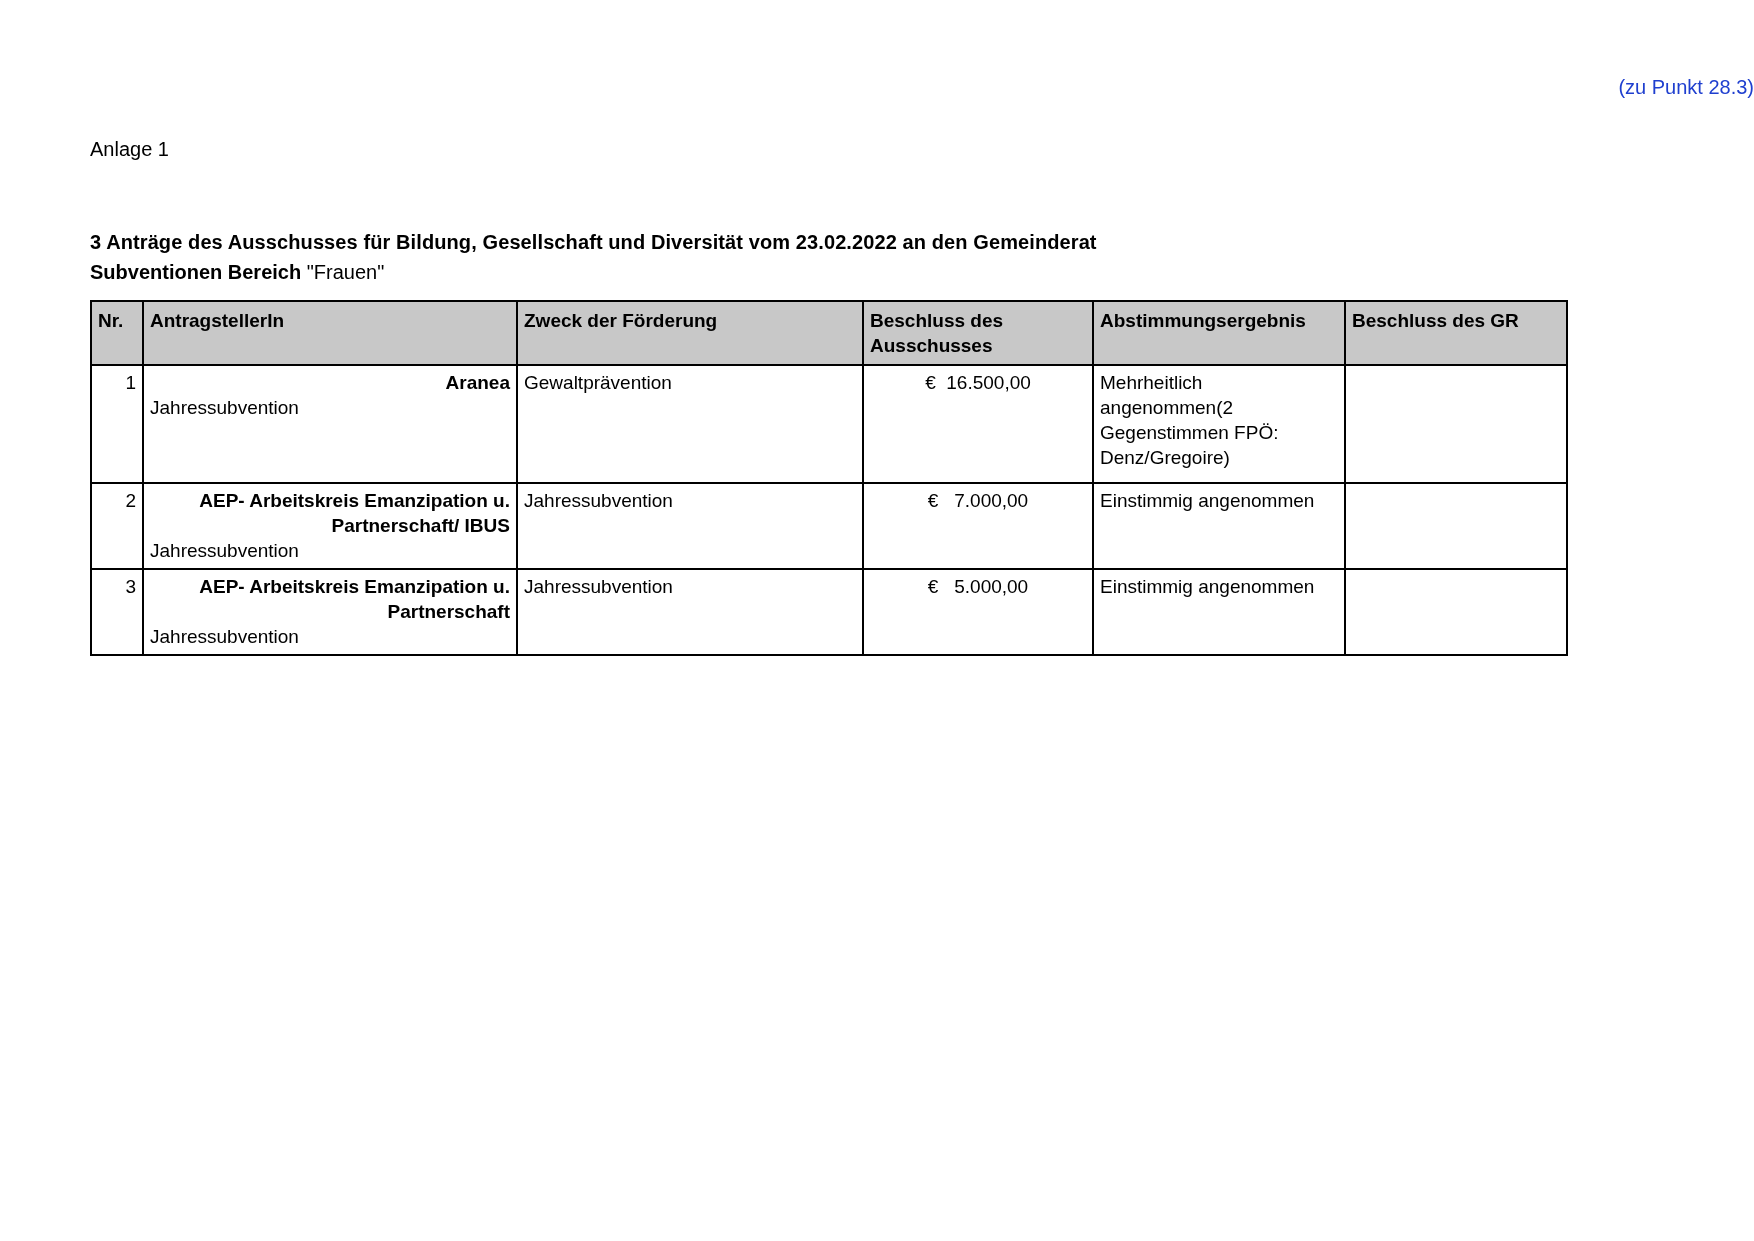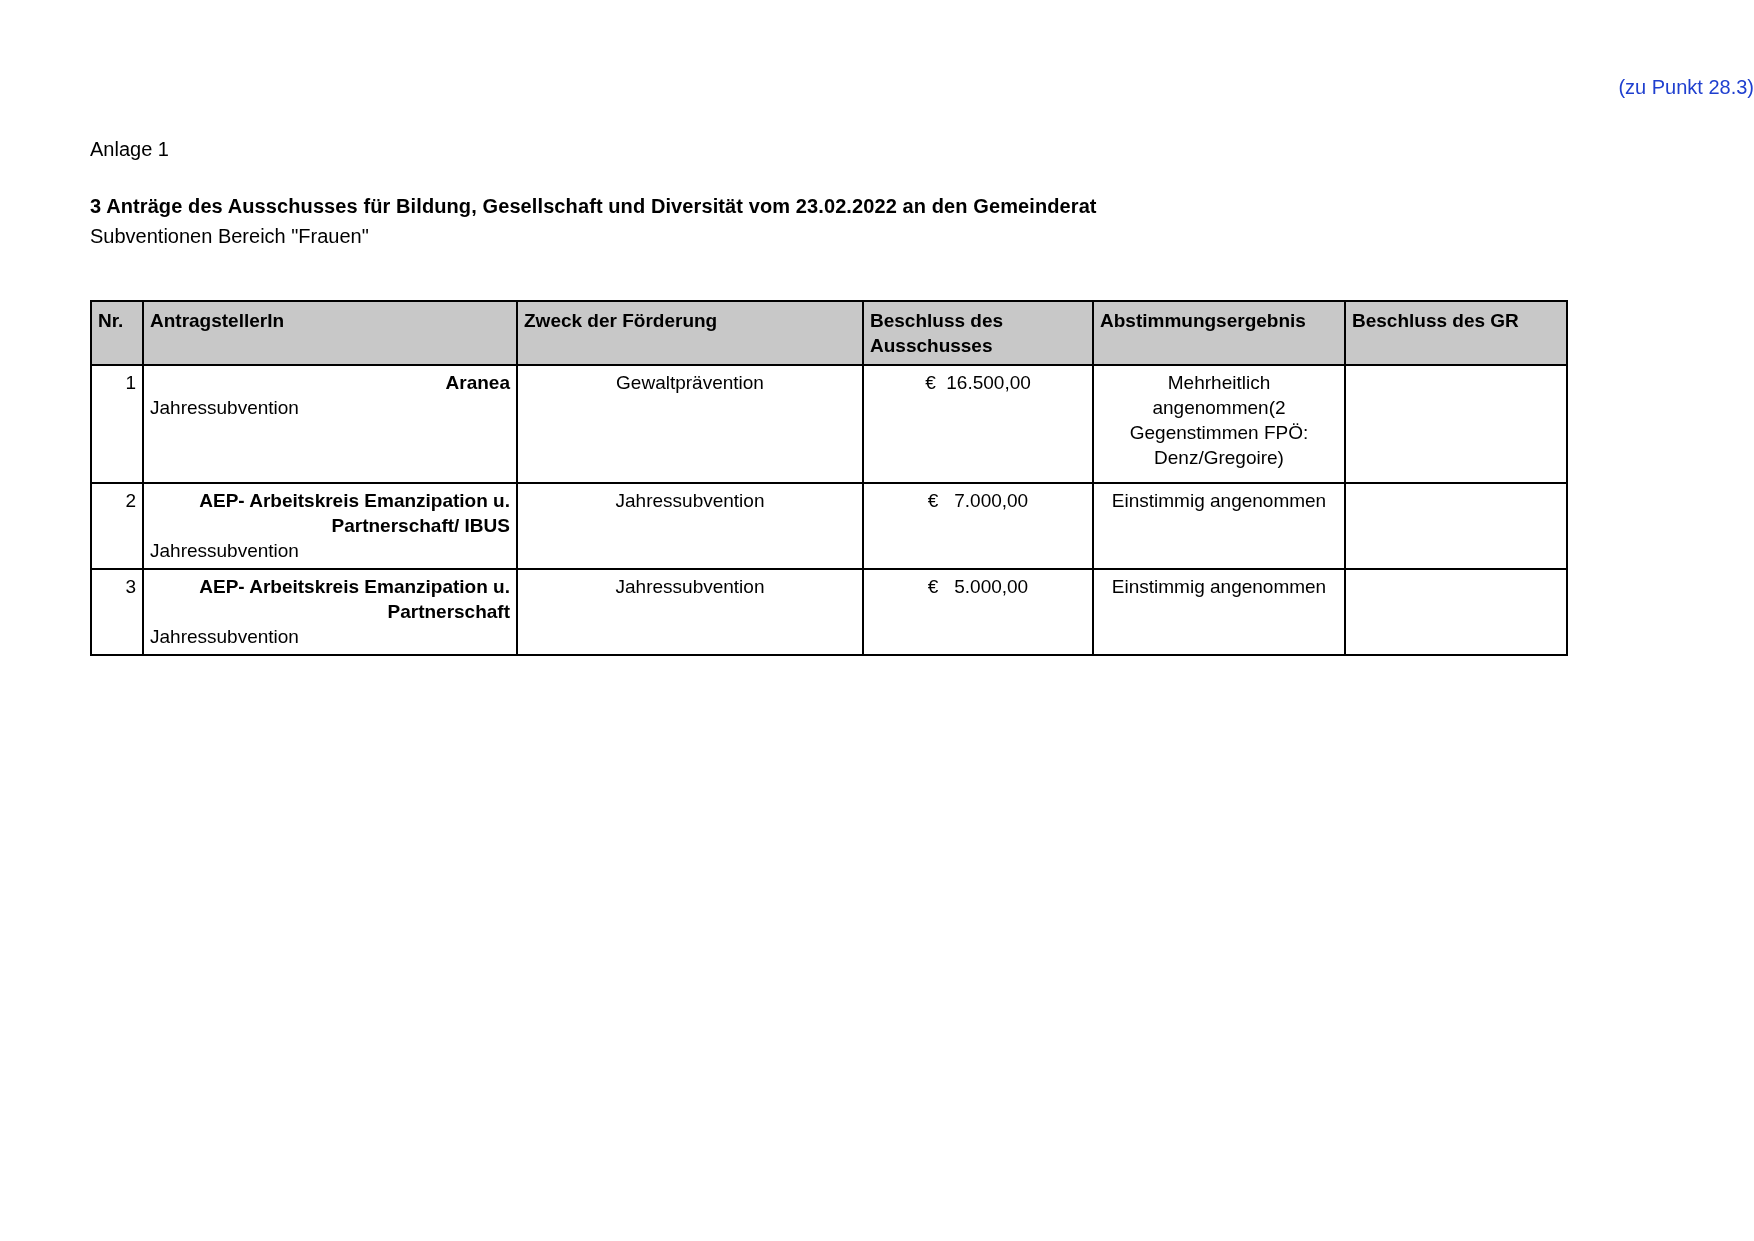--- a/index.html
+++ b/index.html
@@ -48,6 +48,7 @@
     font-weight: bold;
     line-height: 28px;
     letter-spacing: 0.1px;
+    margin-top: 36px;
   }
   .heading-line2 {
     font-size: 20px;

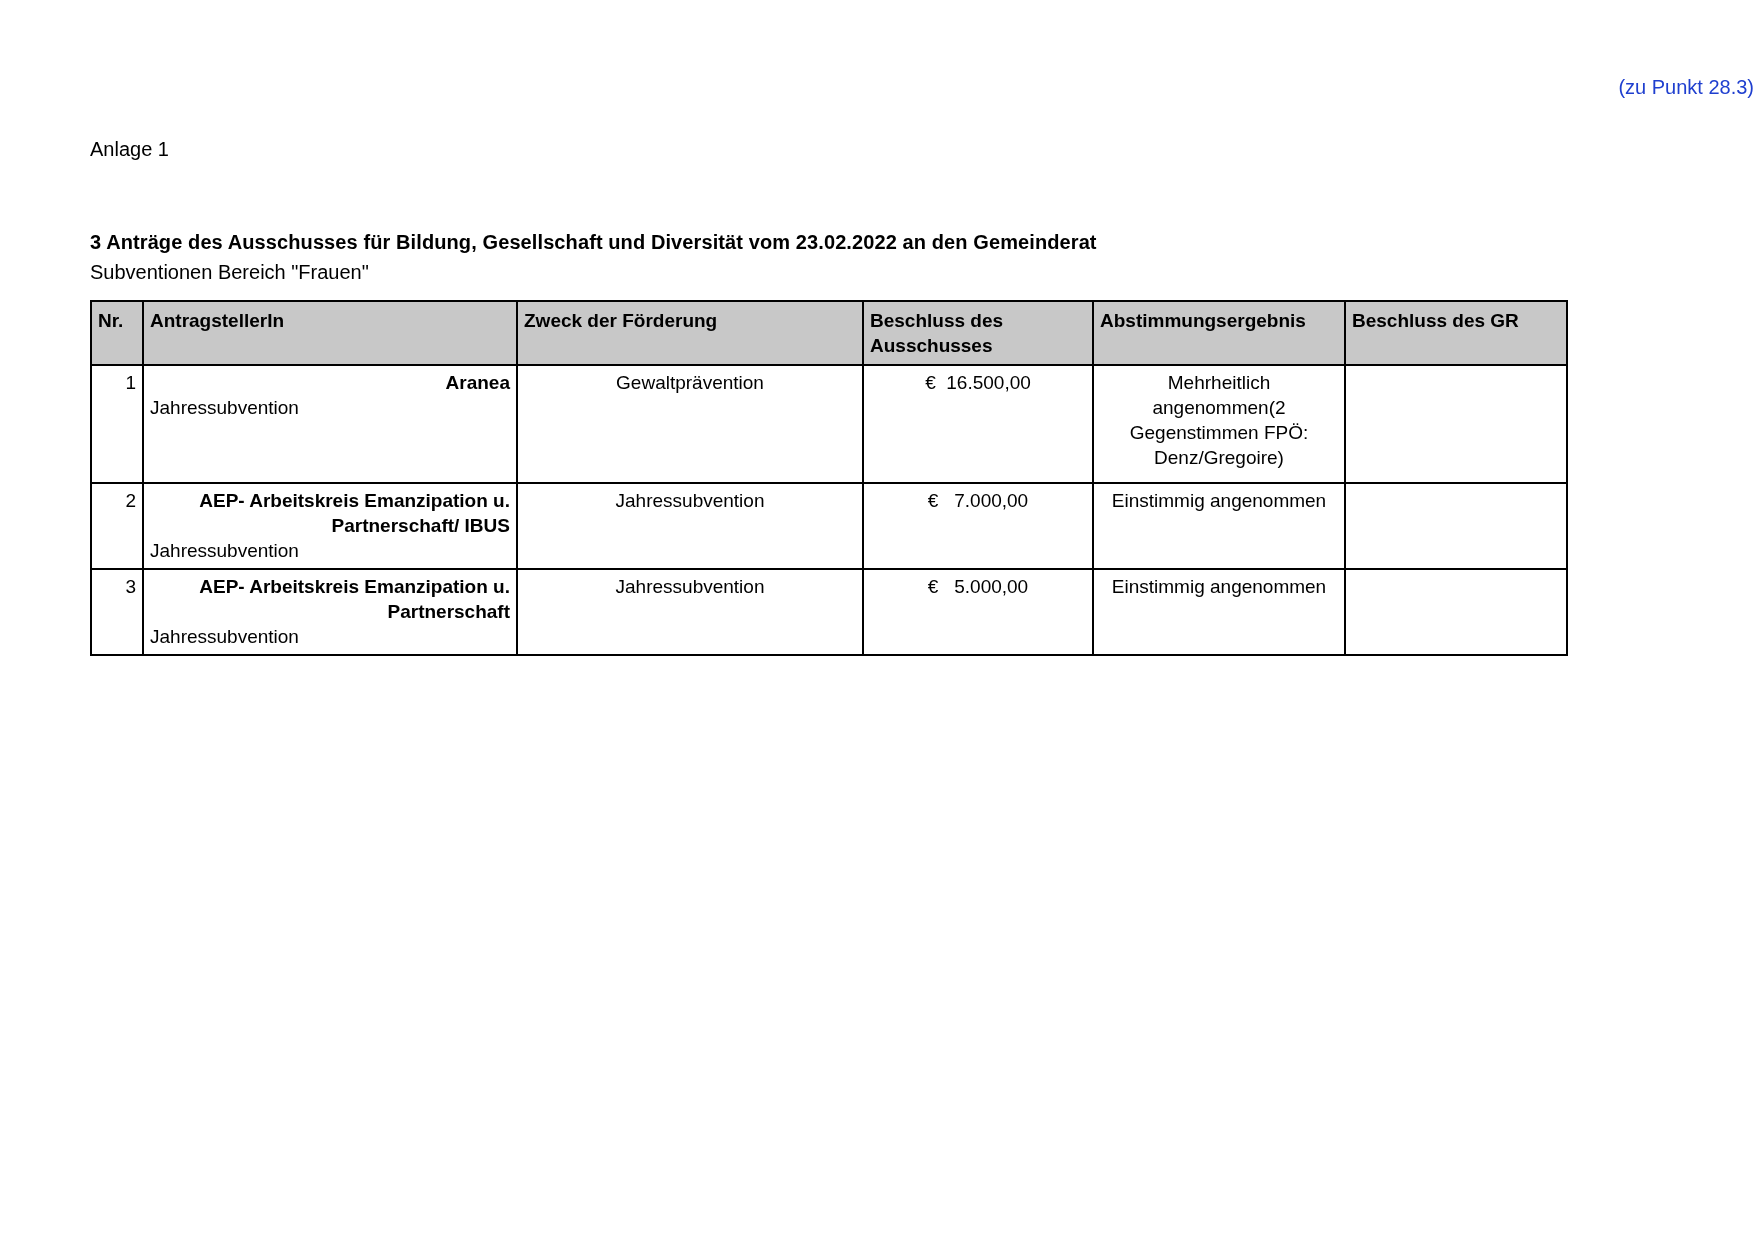--- a/index.html
+++ b/index.html
@@ -56,7 +56,7 @@
     margin-top: 2px;
   }
   .heading-line2 .bold {
-    font-weight: normal;
+    font-weight: bold;
   }
   table.grant-table {
     position: absolute;

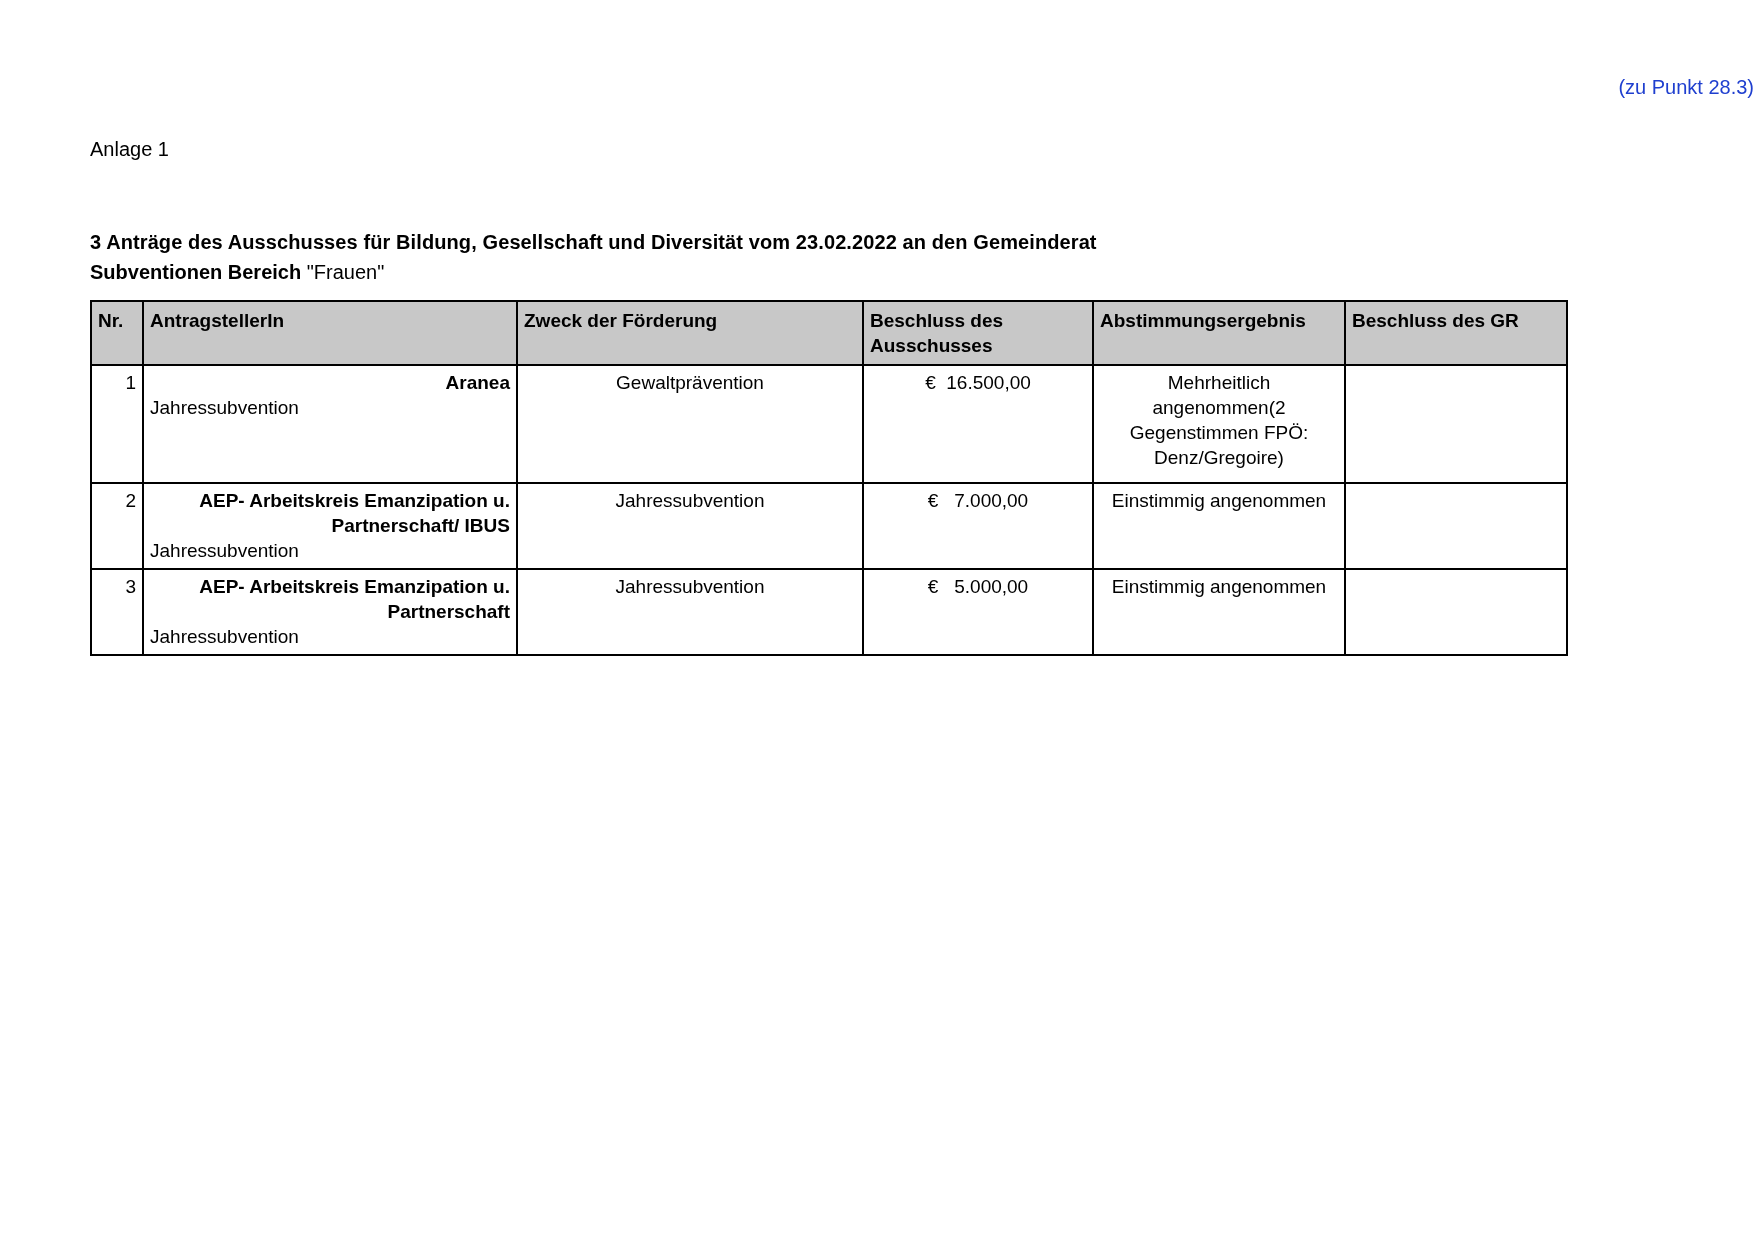--- a/index.html
+++ b/index.html
@@ -103,7 +103,6 @@
     font-weight: normal;
   }
   td.center {
-    text-align: center;
   }
   td.amount {
     text-align: center;

